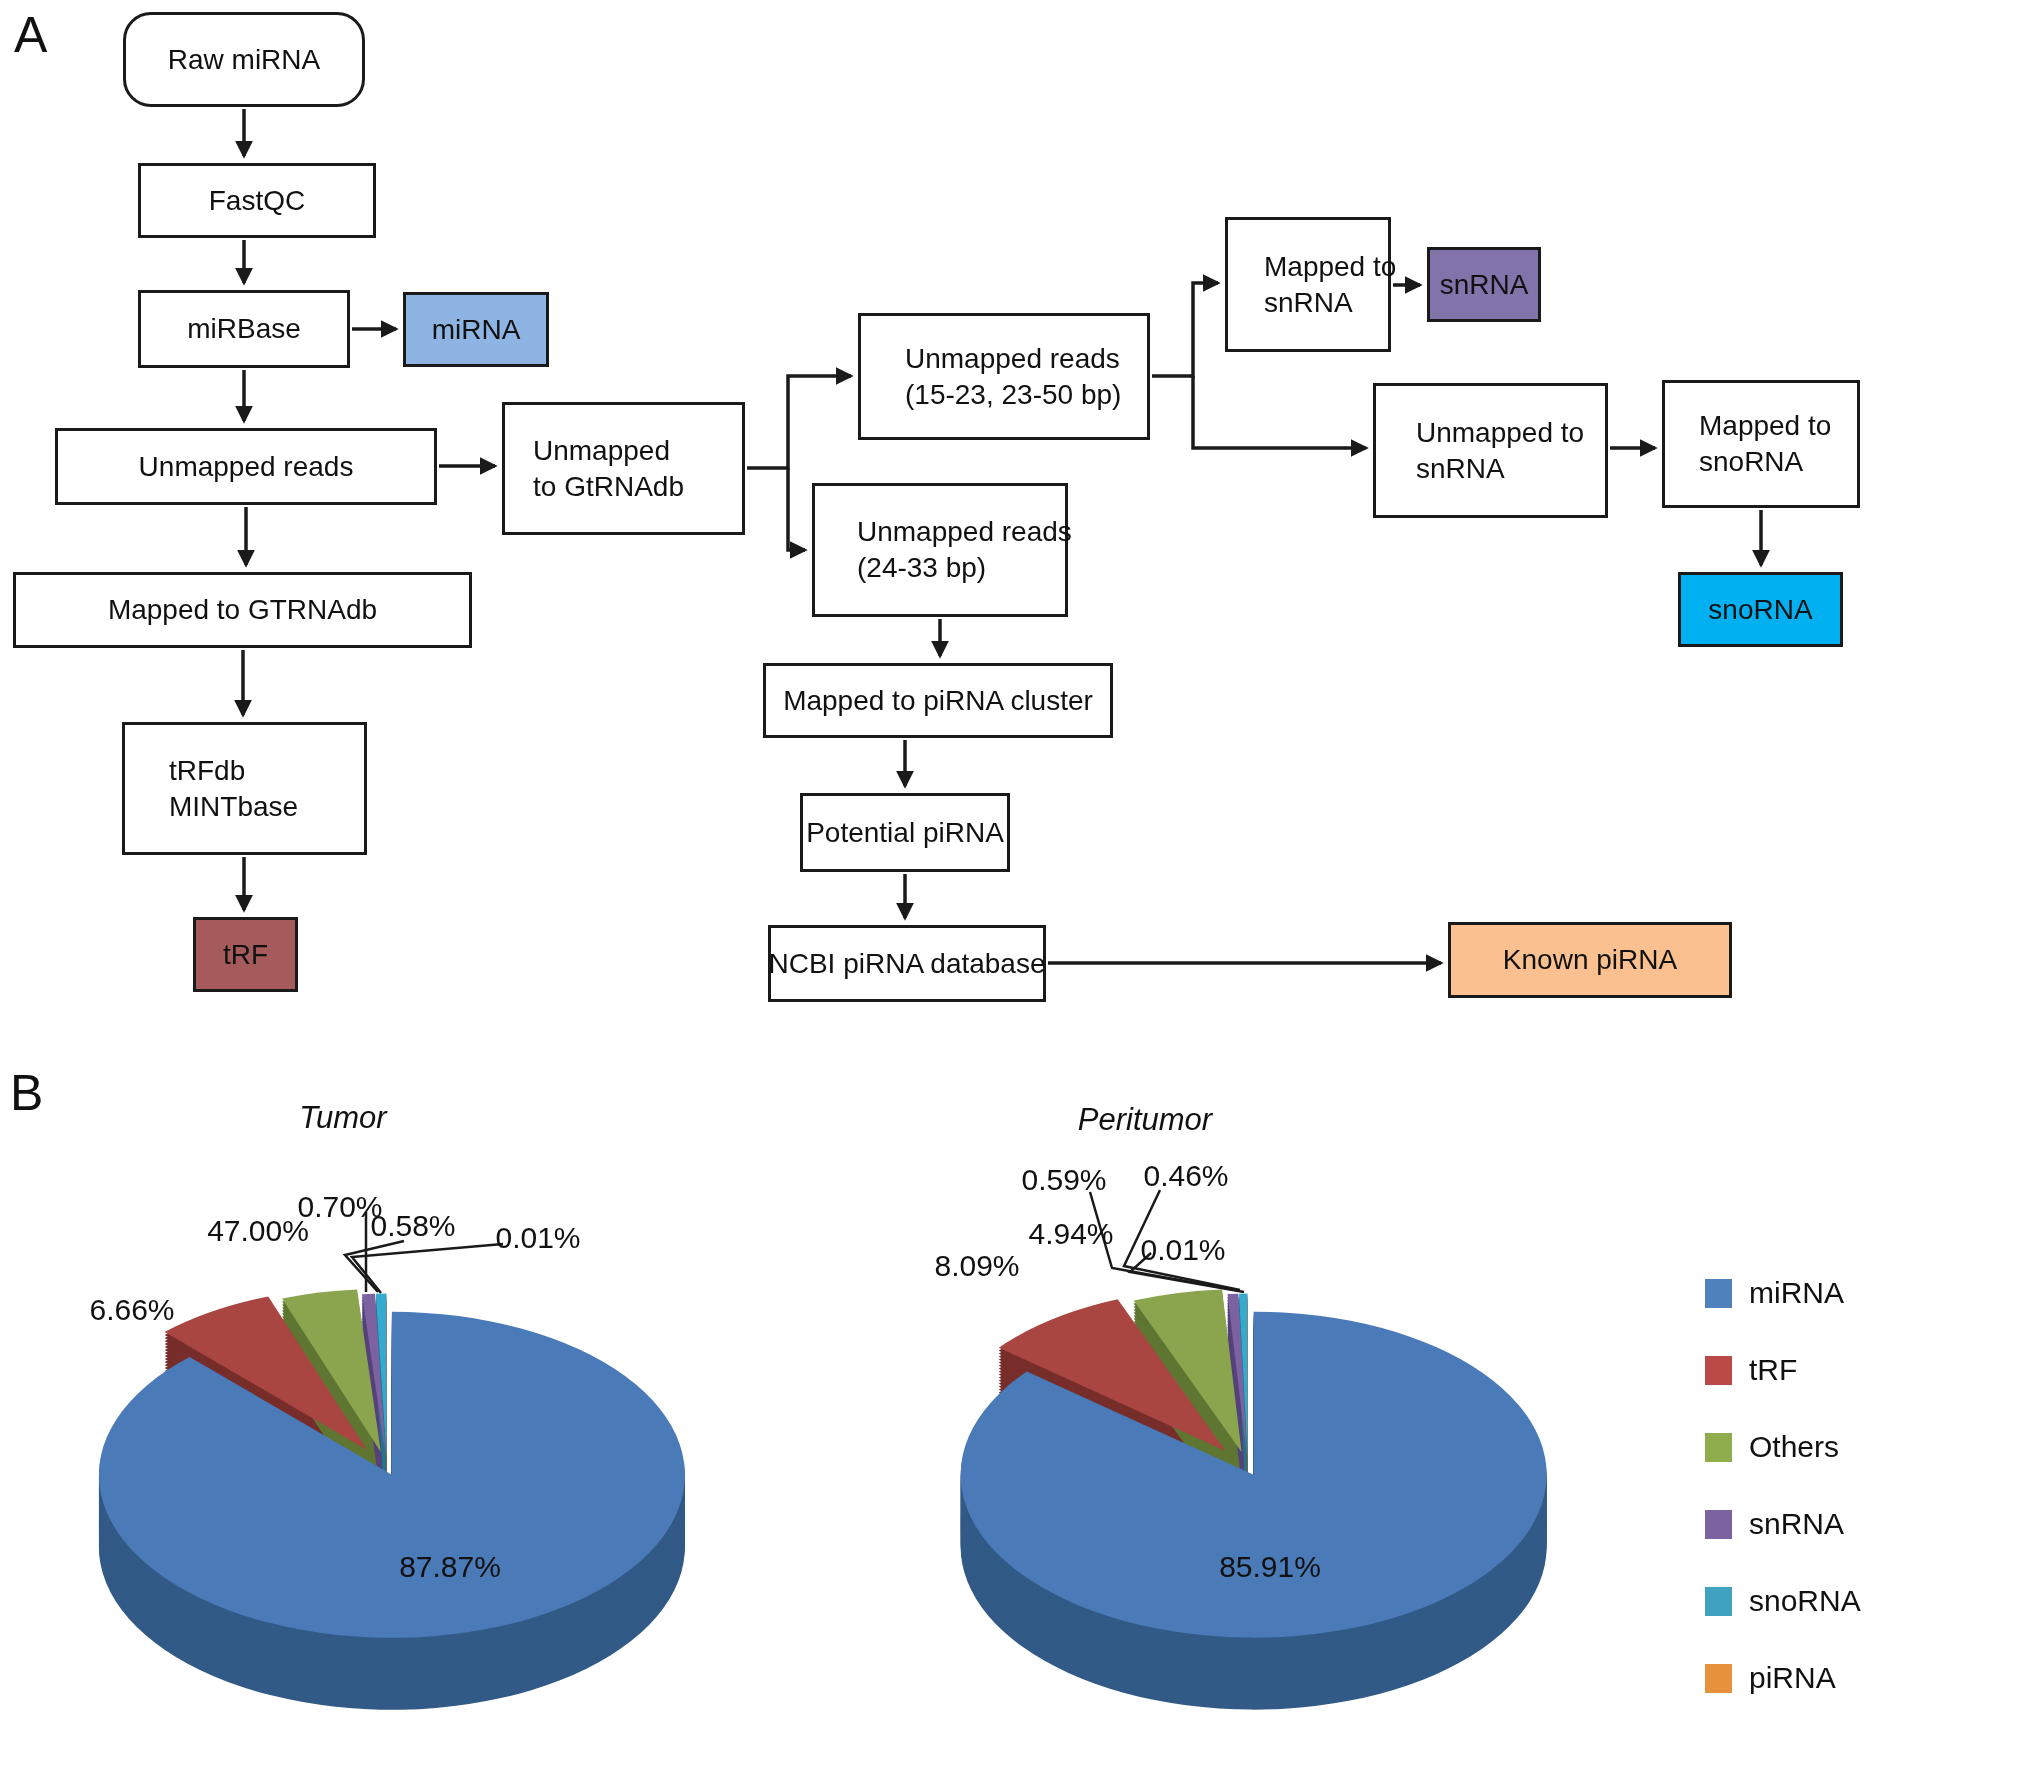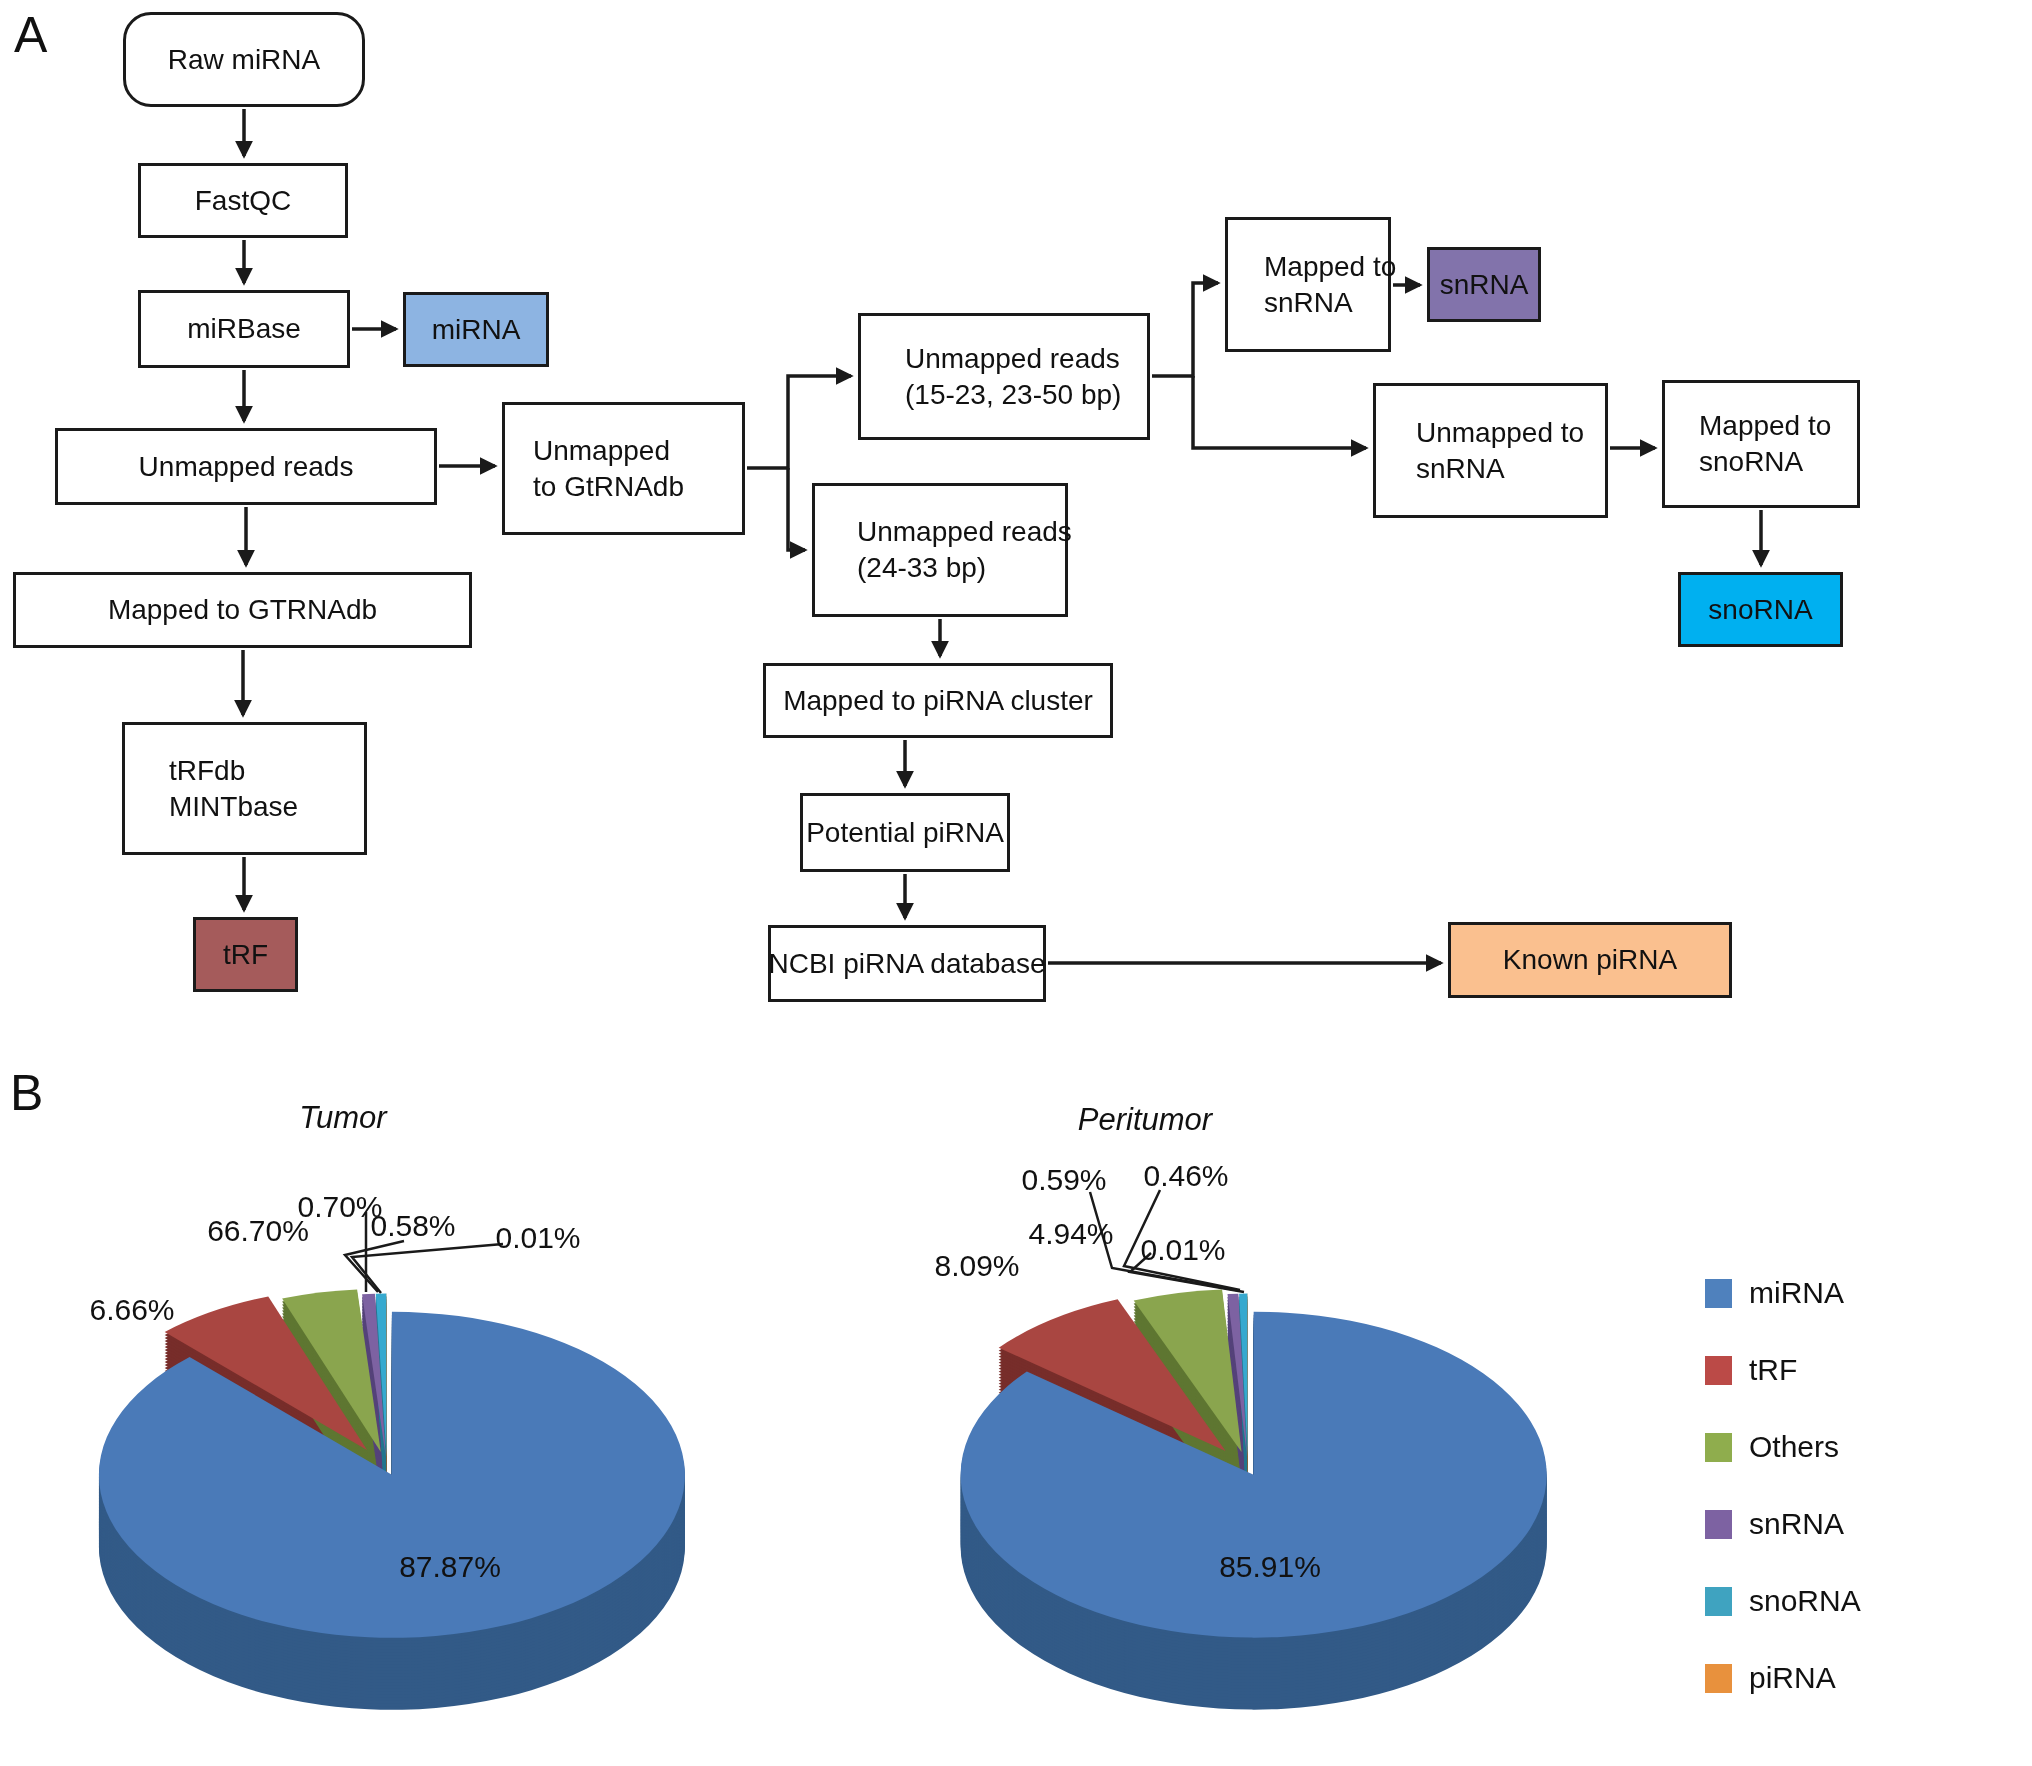--- a/index.html
+++ b/index.html
@@ -30,7 +30,7 @@
   <div class="node rounded" style="left:123px;top:12px;width:242px;height:95px;">
       <span>Raw miRNA</span>
     </div>
-  <div class="node" style="left:138px;top:163px;width:210px;height:75px;">
+  <div class="node" style="left:138px;top:163px;width:238px;height:75px;">
       <span>FastQC</span>
     </div>
   <div class="node" style="left:138px;top:290px;width:212px;height:78px;">

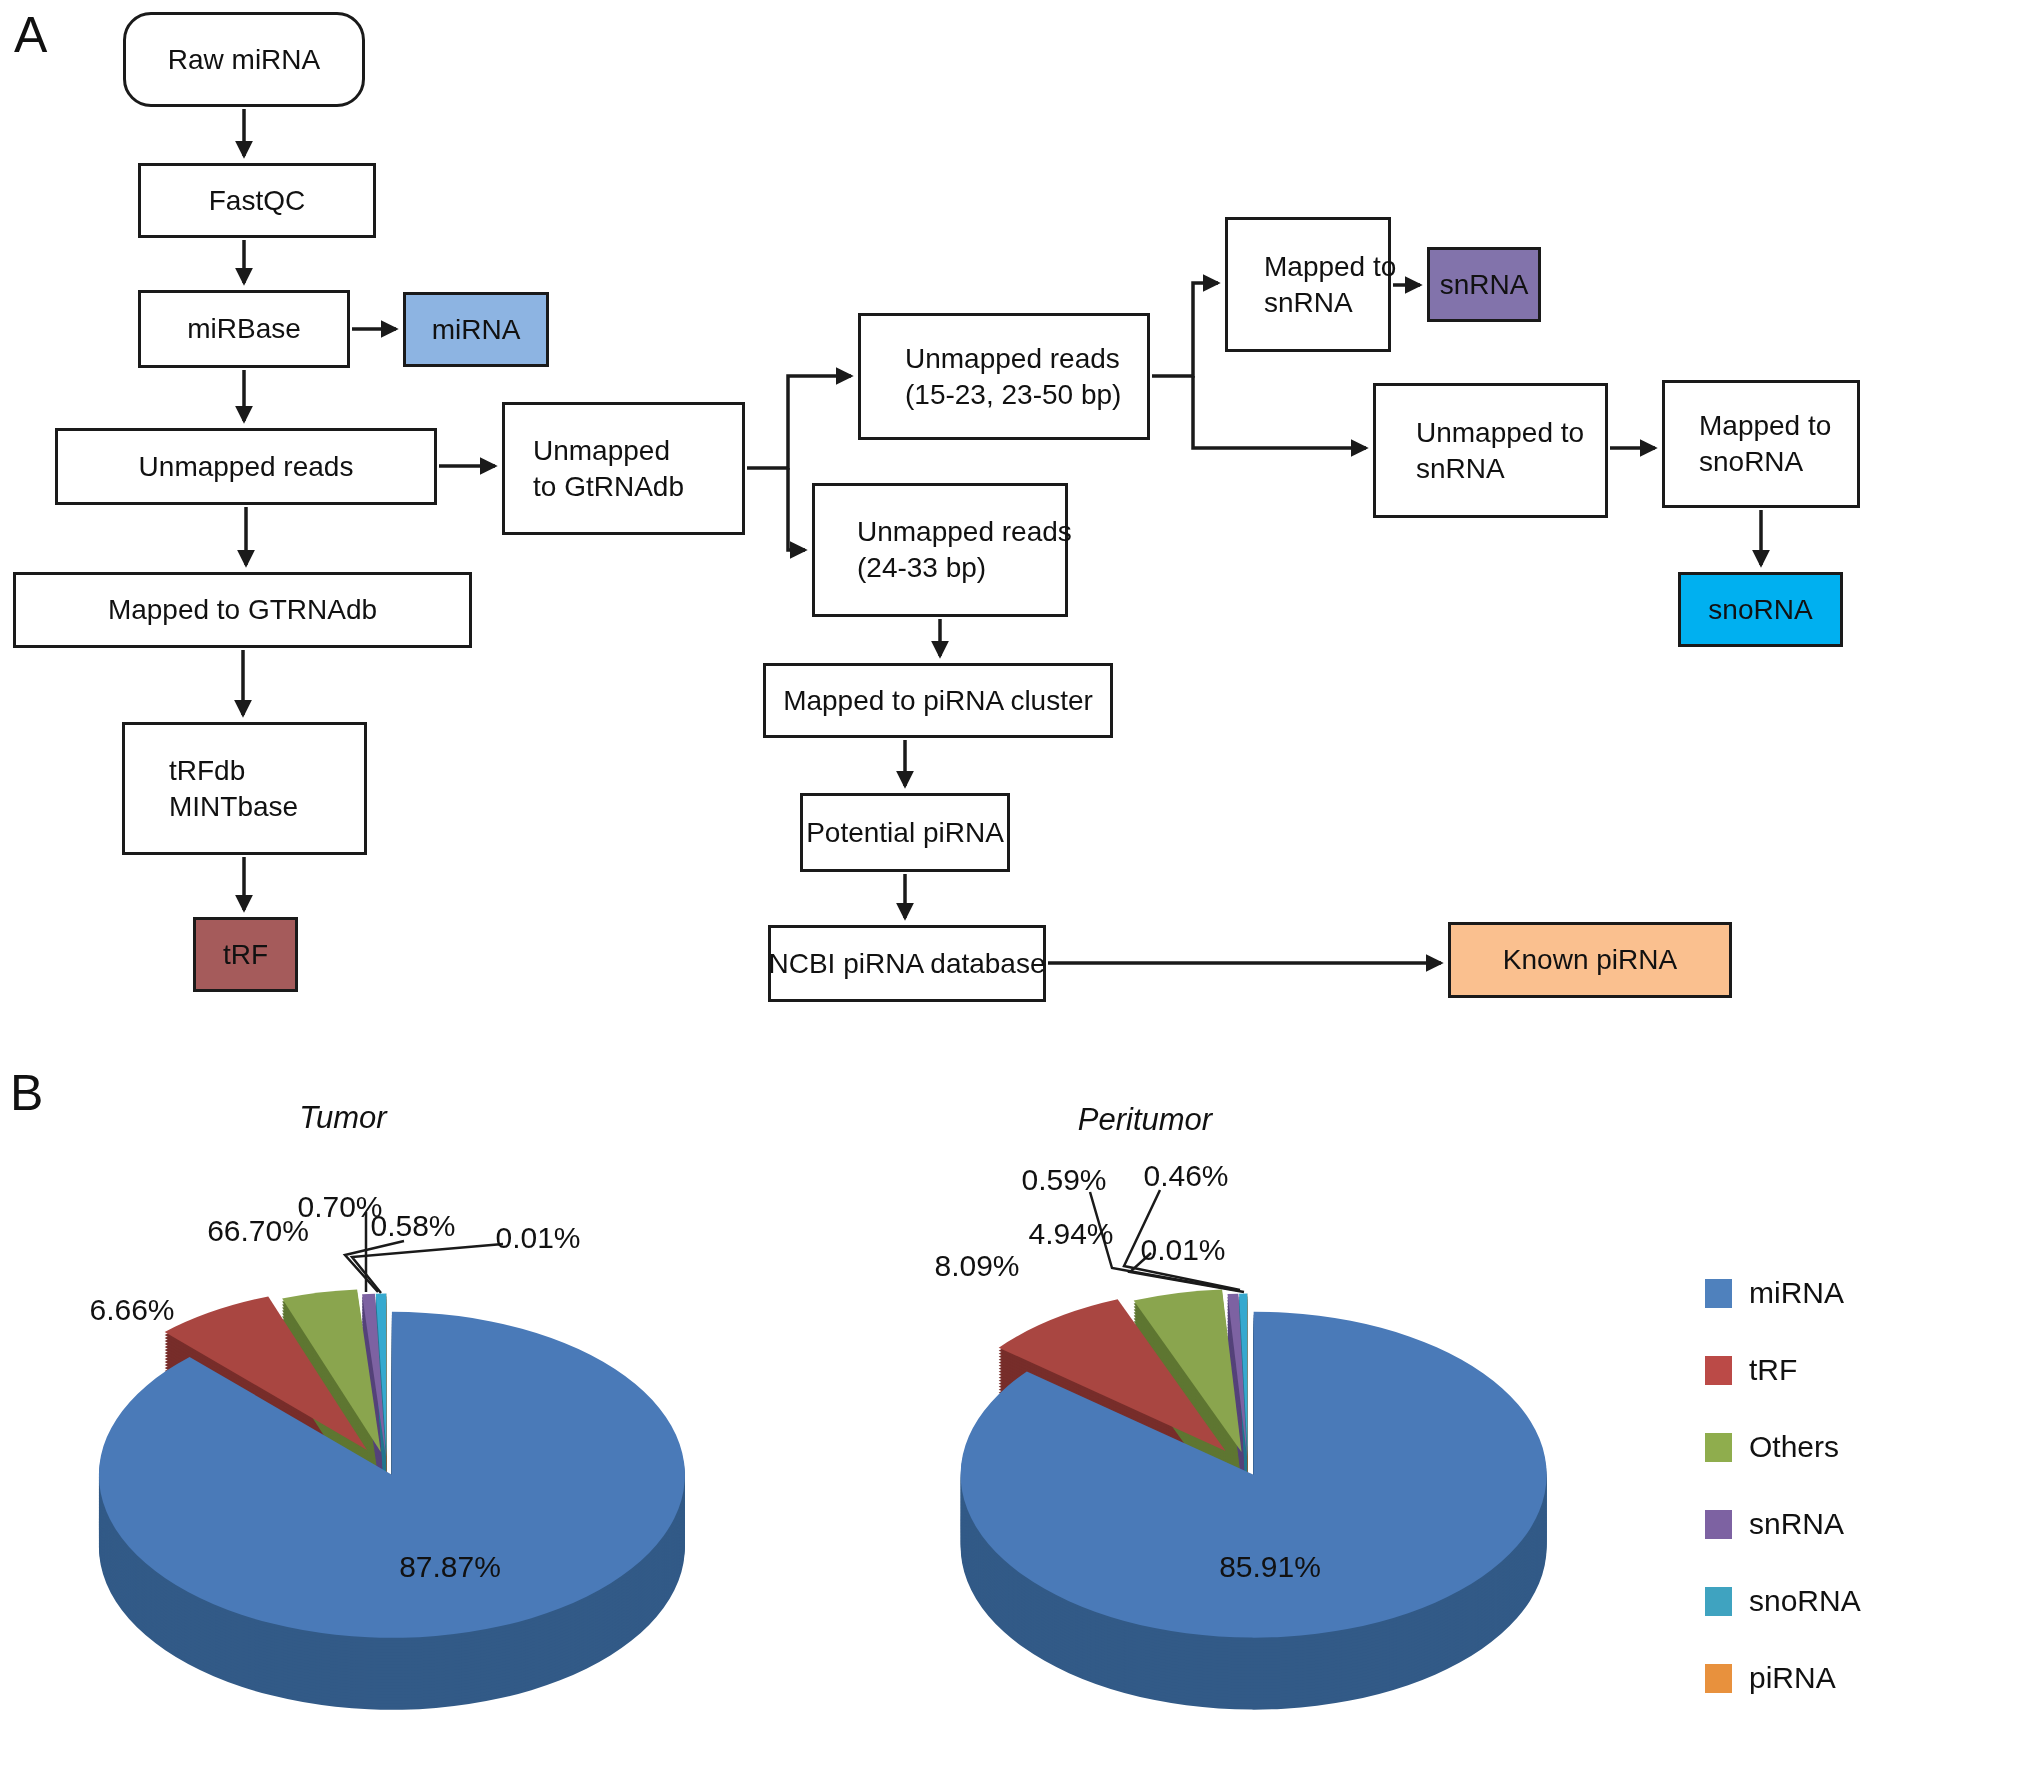--- a/index.html
+++ b/index.html
@@ -100,7 +100,7 @@
 
   <div class="plabel" style="left:450px;top:1567px;">87.87%</div>
   <div class="plabel" style="left:132px;top:1310px;">6.66%</div>
-  <div class="plabel" style="left:258px;top:1231px;">66.70%</div>
+  <div class="plabel" style="left:258px;top:1231px;">47.00%</div>
   <div class="plabel" style="left:340px;top:1195px;margin-top:12px;">0.70%</div>
   <div class="plabel" style="left:413px;top:1226px;">0.58%</div>
   <div class="plabel" style="left:538px;top:1238px;">0.01%</div>

